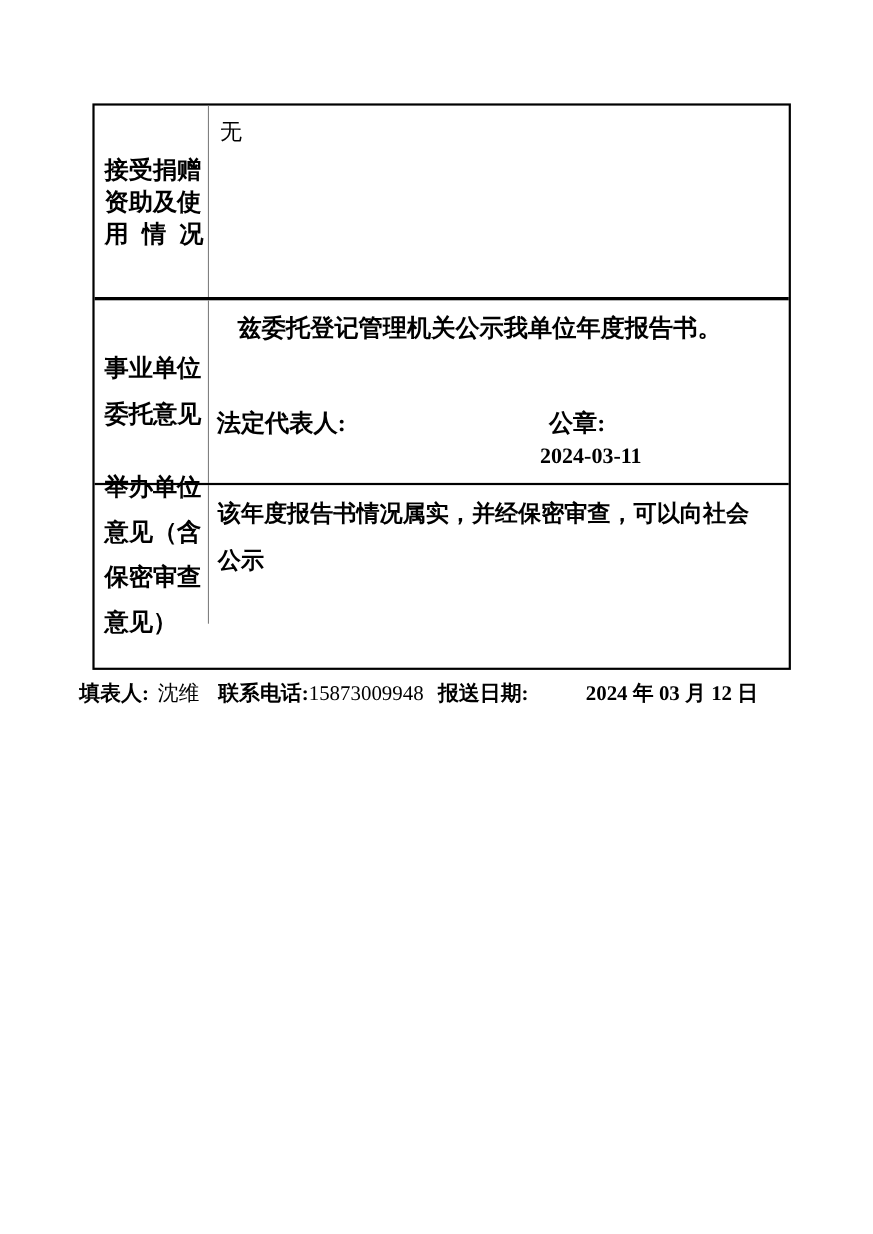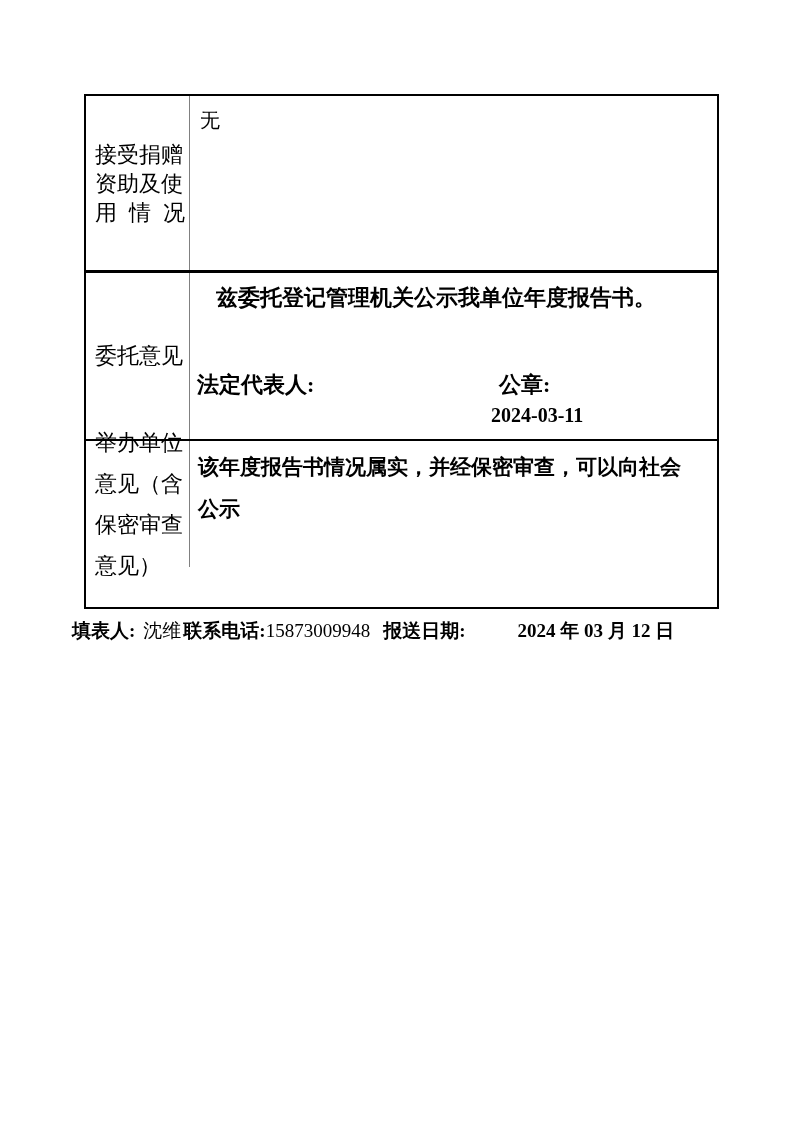--- a/index.html
+++ b/index.html
@@ -37,7 +37,7 @@
     justify-content: center;
     padding-left: 9px;
     padding-right: 4px;
-    font-weight: normal;
+    font-weight: bold;
     font-size: 22px;
   }
   .label-line { width: 90px; line-height: 29px; }

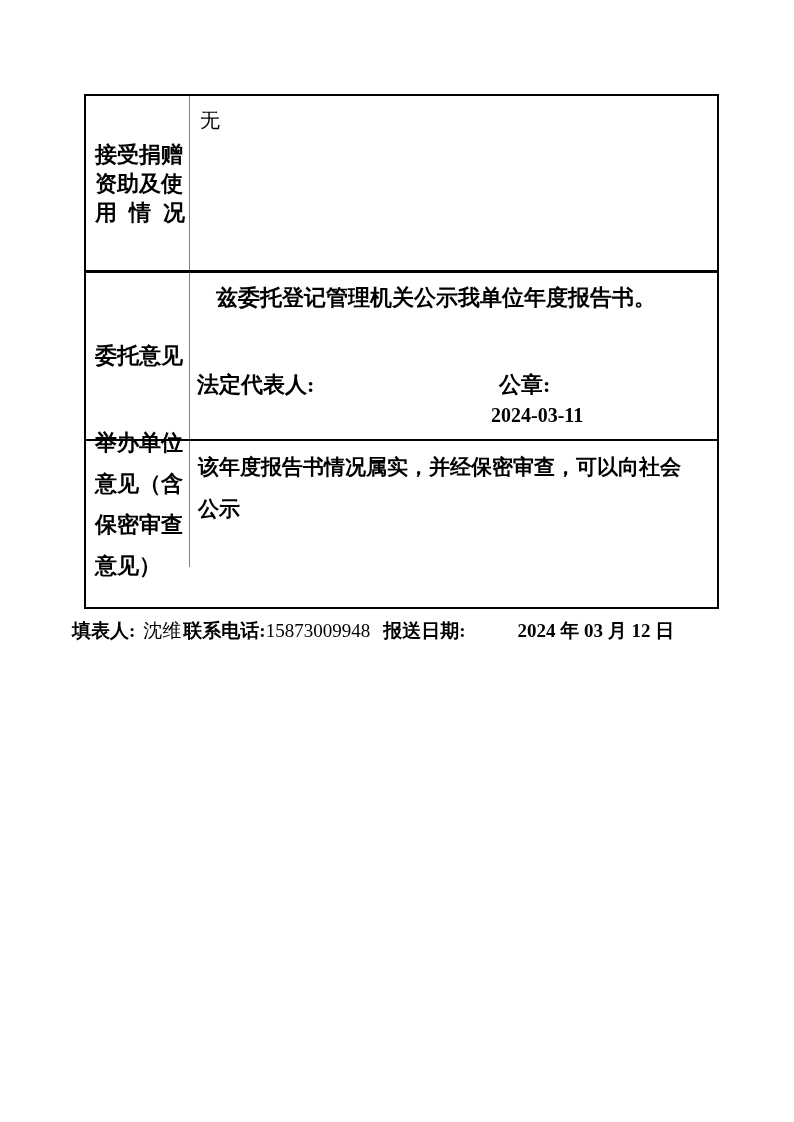--- a/index.html
+++ b/index.html
@@ -111,6 +111,7 @@
 
     <div class="trow trow-2">
       <div class="label-cell">
+        <div class="label-line">事业单位</div>
         <div class="label-line">委托意见</div>
       </div>
       <div class="content-cell cell-delegation">

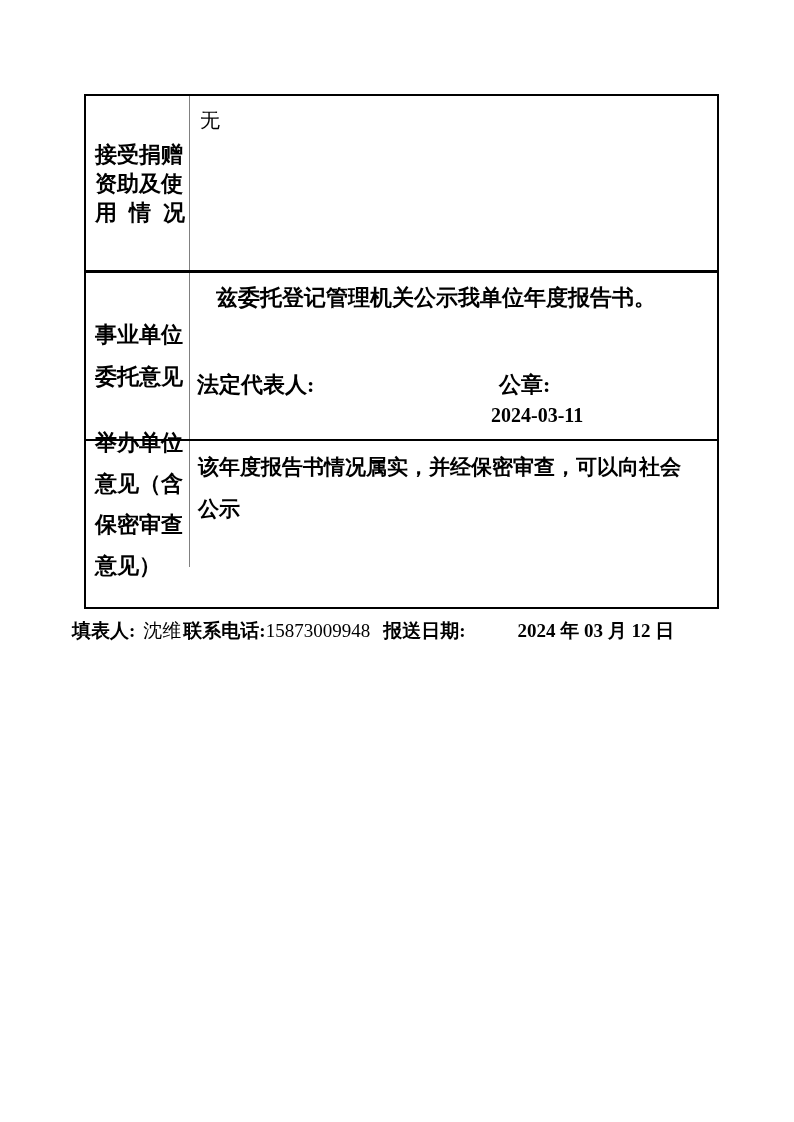--- a/index.html
+++ b/index.html
@@ -85,7 +85,7 @@
   }
   .f-label { font-weight: bold; }
   .f-filler-label { margin-right: 8px; }
-  .f-filler-value { font-weight: normal; margin-right: 2px; }
+  .f-filler-value { font-weight: normal; margin-right: 17px; }
   .f-phone-label { }
   .f-phone-value { font-weight: normal; margin-right: 13px; }
   .f-date-label { margin-right: 12px; }

